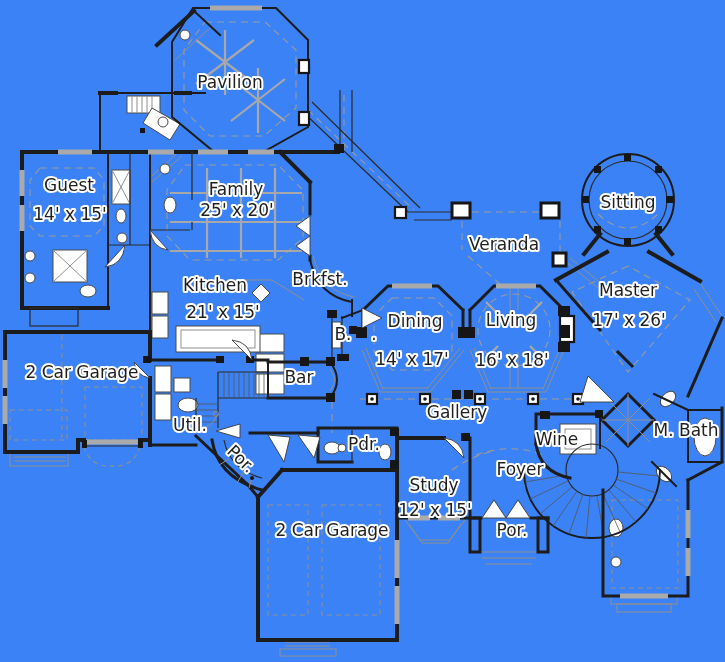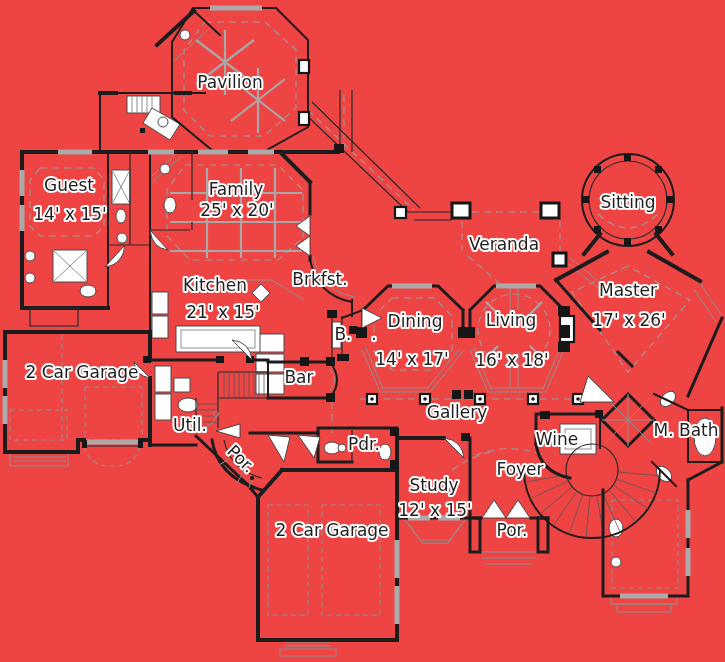--- a/index.html
+++ b/index.html
@@ -3,7 +3,7 @@
 <meta charset="utf-8">
 <style>
   html,body { margin:0; padding:0; background:#fff; }
-  .plan-frame { position:relative; width:725px; height:662px; background:#ef4444; overflow:hidden;
+  .plan-frame { position:relative; width:725px; height:662px; background:#3b82f6; overflow:hidden;
                 font-family:"DejaVu Sans", sans-serif; }
   svg { position:absolute; left:0; top:0; }
   .w4 { stroke:#1c1c1c; stroke-width:4;   fill:none; stroke-linecap:square; }

